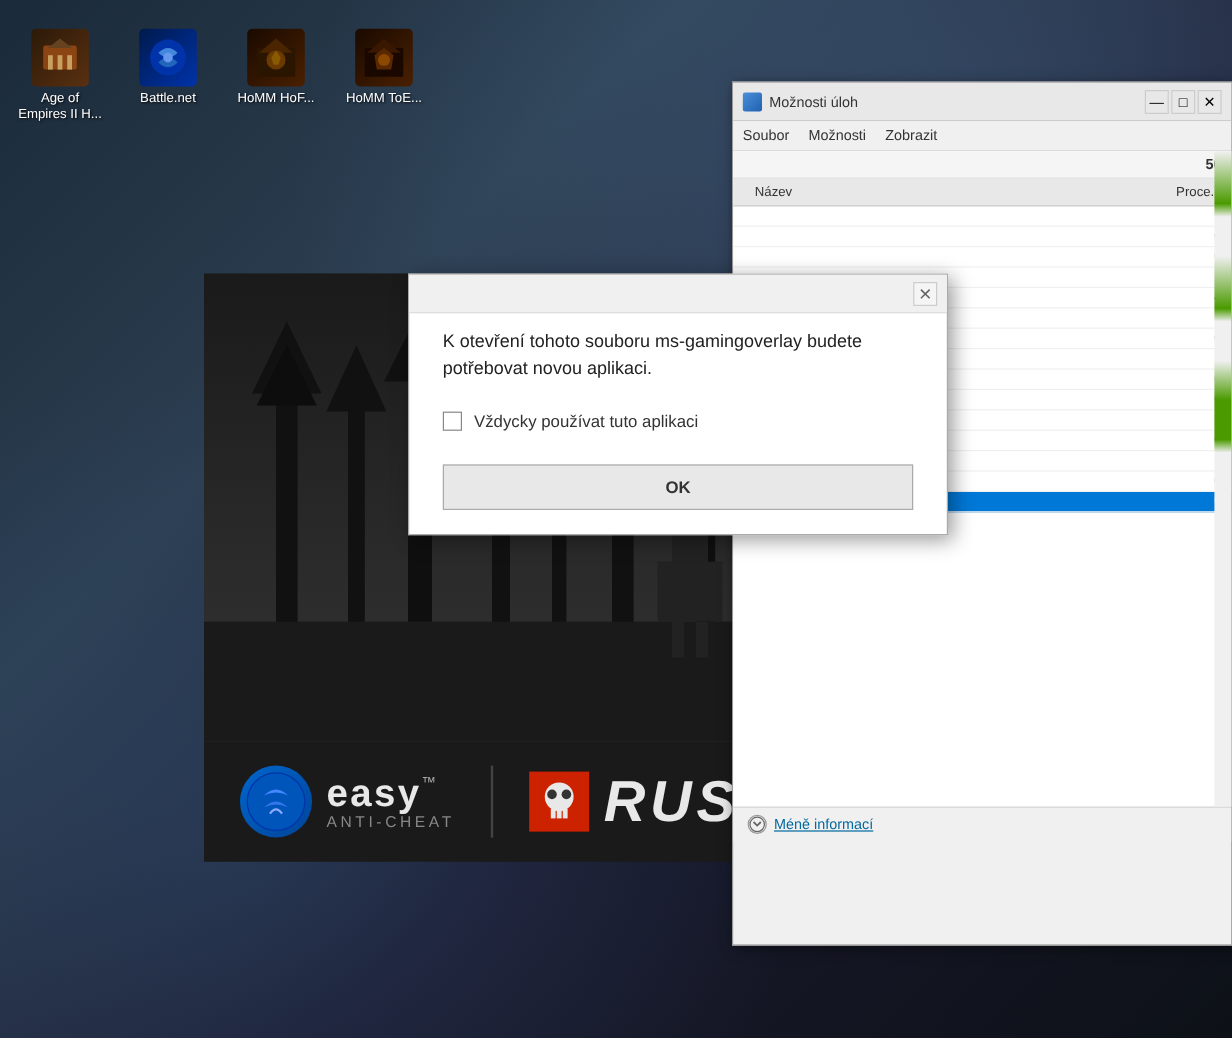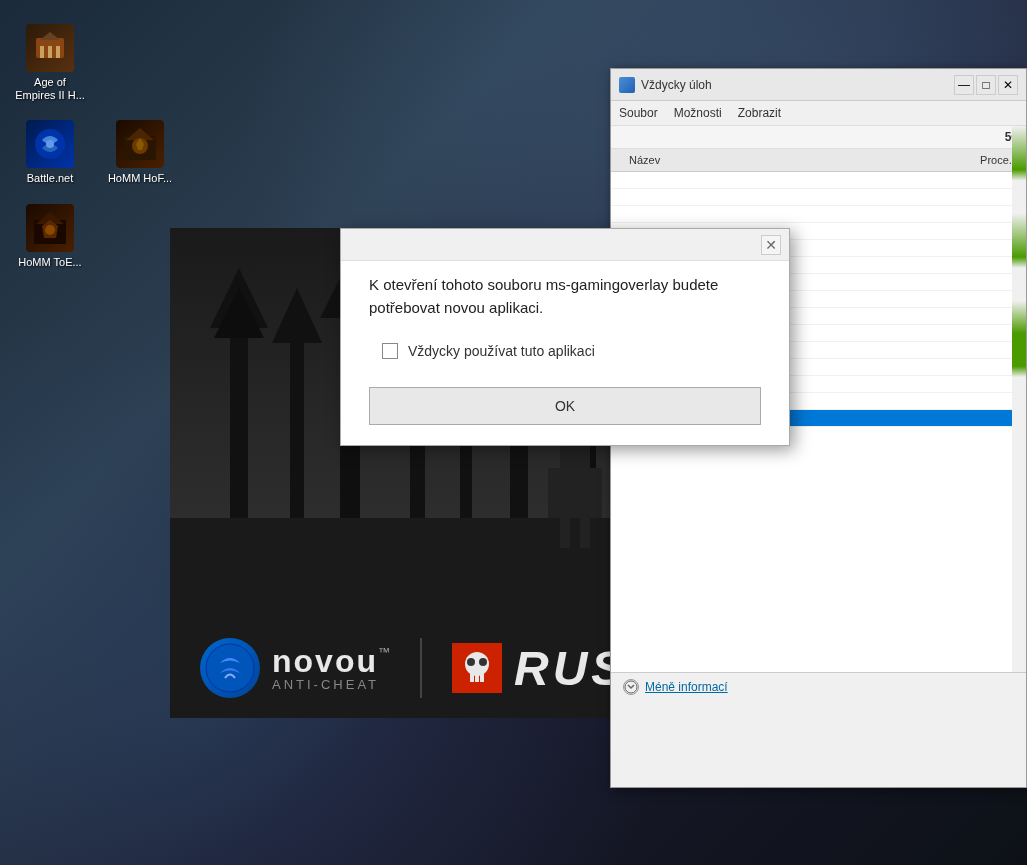--- a/index.html
+++ b/index.html
@@ -35,7 +35,7 @@
       top: 20px;
       left: 10px;
       display: flex;
-      flex-direction: column;
+      flex-direction: row;
       gap: 10px;
     }
 

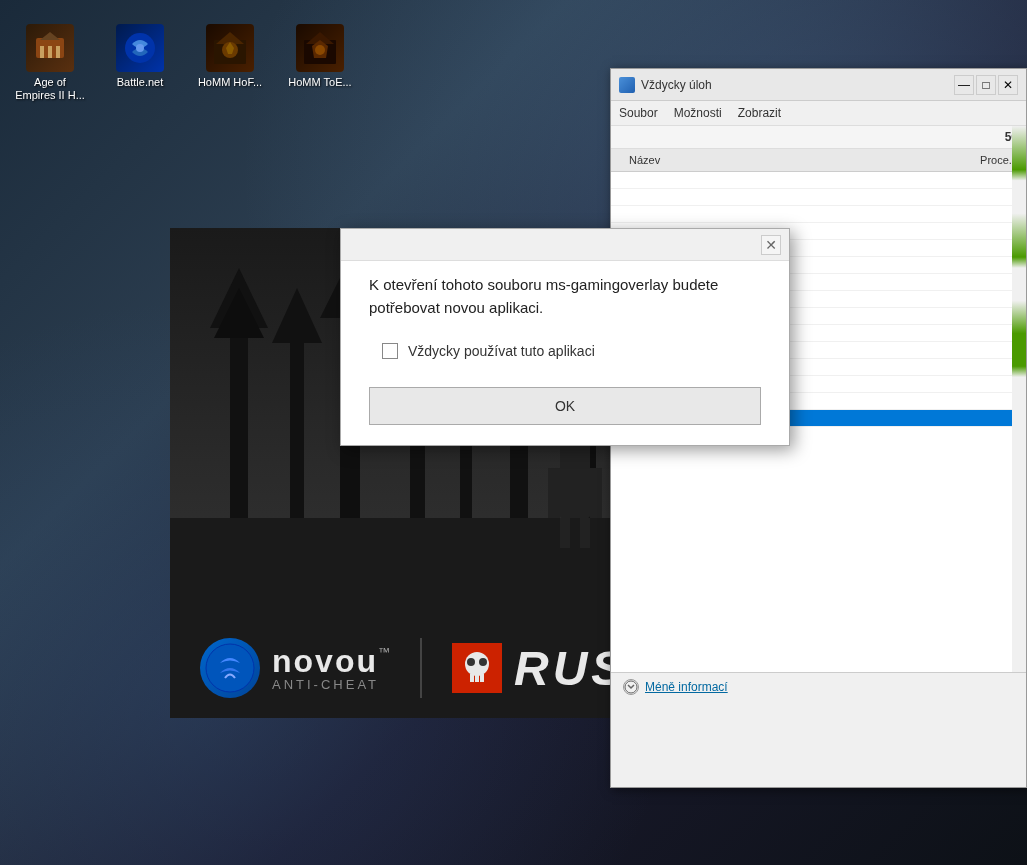--- a/index.html
+++ b/index.html
@@ -618,7 +618,7 @@
   <div id="task-manager">
     <div id="task-manager-titlebar">
       <div class="tm-icon"></div>
-      <span class="tm-title">Vždycky úloh</span>
+      <span class="tm-title">Možnosti úloh</span>
       <div style="display:flex;gap:2px;">
         <div style="width:20px;height:20px;background:#e8e8e8;border:1px solid #ccc;display:flex;align-items:center;justify-content:center;cursor:pointer;font-size:12px;">—</div>
         <div style="width:20px;height:20px;background:#e8e8e8;border:1px solid #ccc;display:flex;align-items:center;justify-content:center;cursor:pointer;font-size:12px;">□</div>

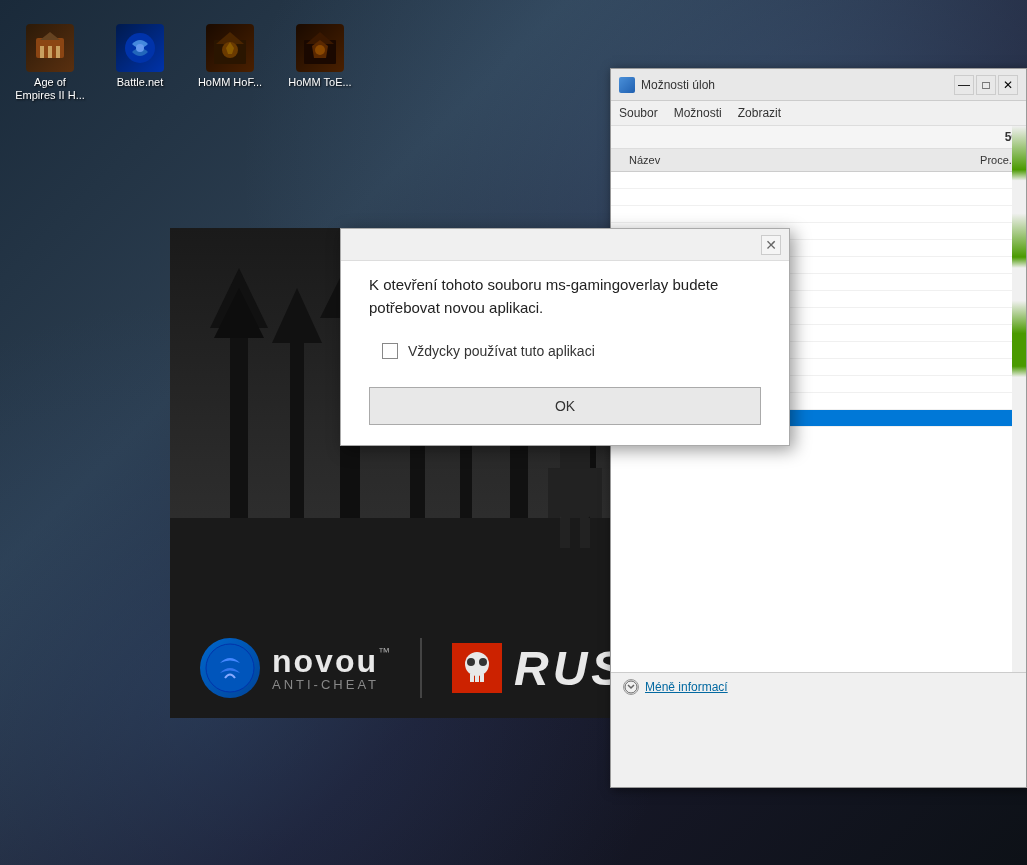--- a/index.html
+++ b/index.html
@@ -403,7 +403,6 @@
       align-items: center;
       gap: 10px;
       margin-bottom: 28px;
-      margin-left: 13px;
     }
 
     #dialog-checkbox {

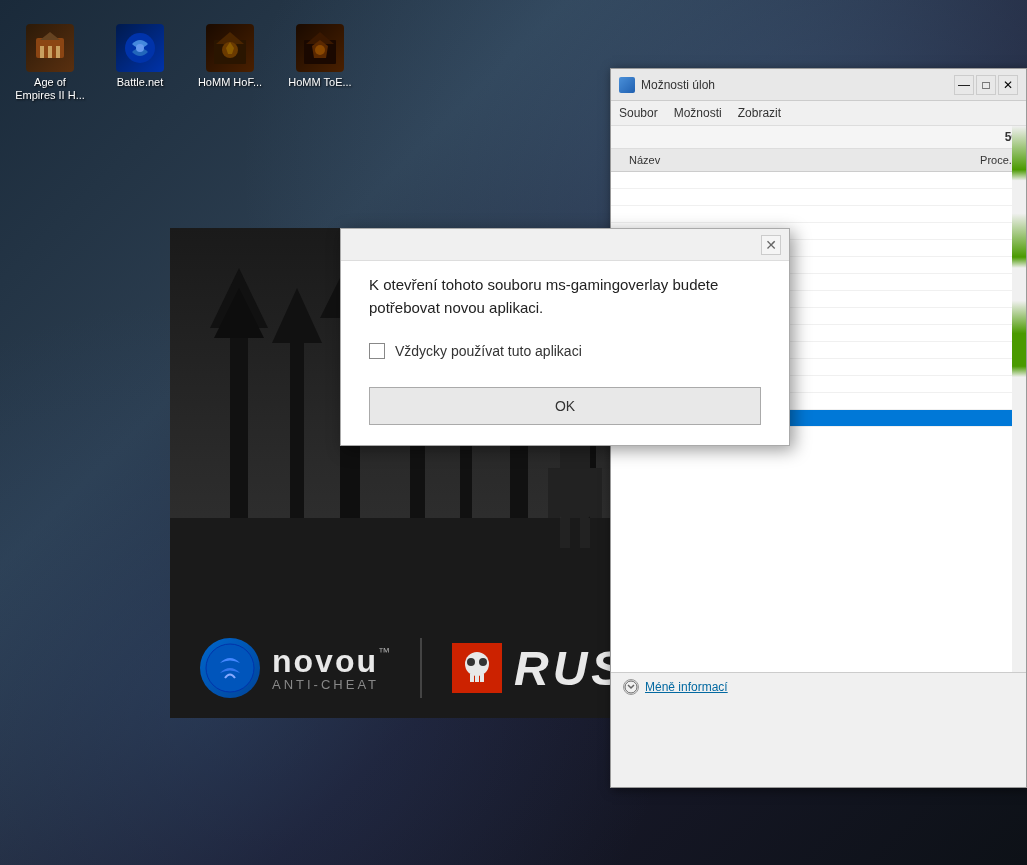--- a/index.html
+++ b/index.html
@@ -429,6 +429,7 @@
       color: #333;
       cursor: pointer;
       text-align: center;
+      font-weight: bold;
     }
 
     

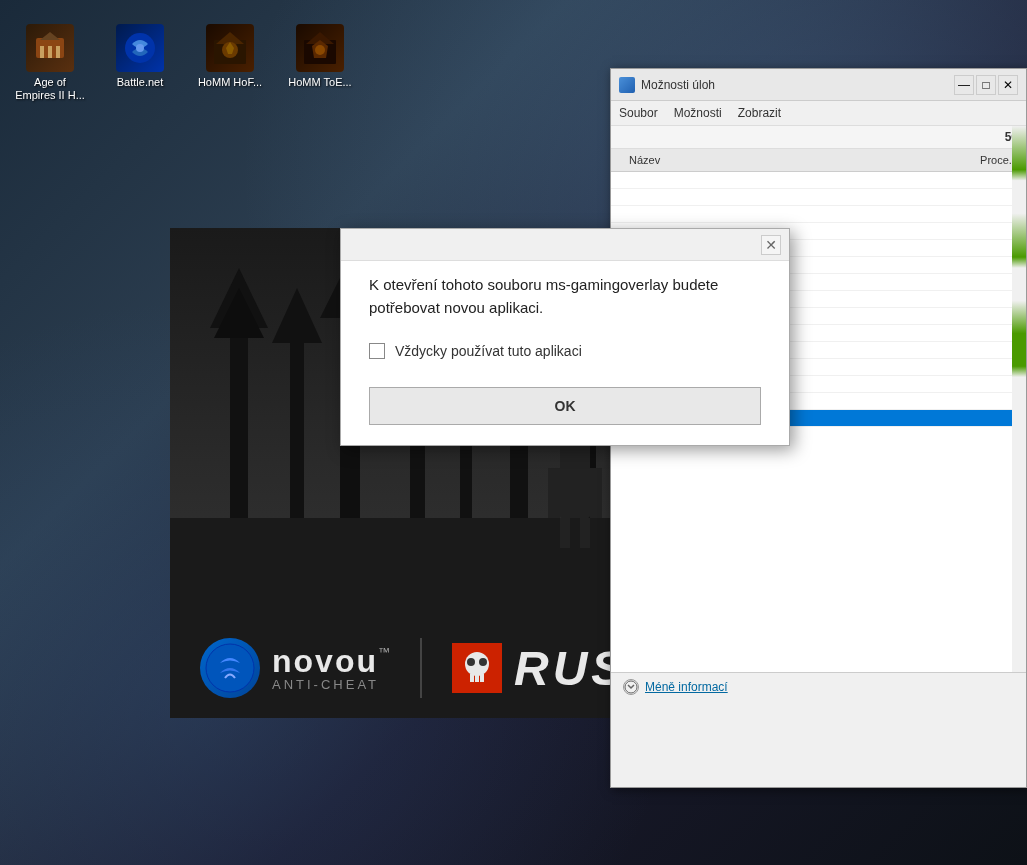--- a/index.html
+++ b/index.html
@@ -591,7 +591,7 @@
         </div>
         <div class="eac-text-block">
           <div style="display:flex;align-items:flex-start;">
-            <span class="eac-easy">novou</span>
+            <span class="eac-easy">easy</span>
             <span class="eac-tm">™</span>
           </div>
           <span class="eac-subtitle">ANTI-CHEAT</span>

